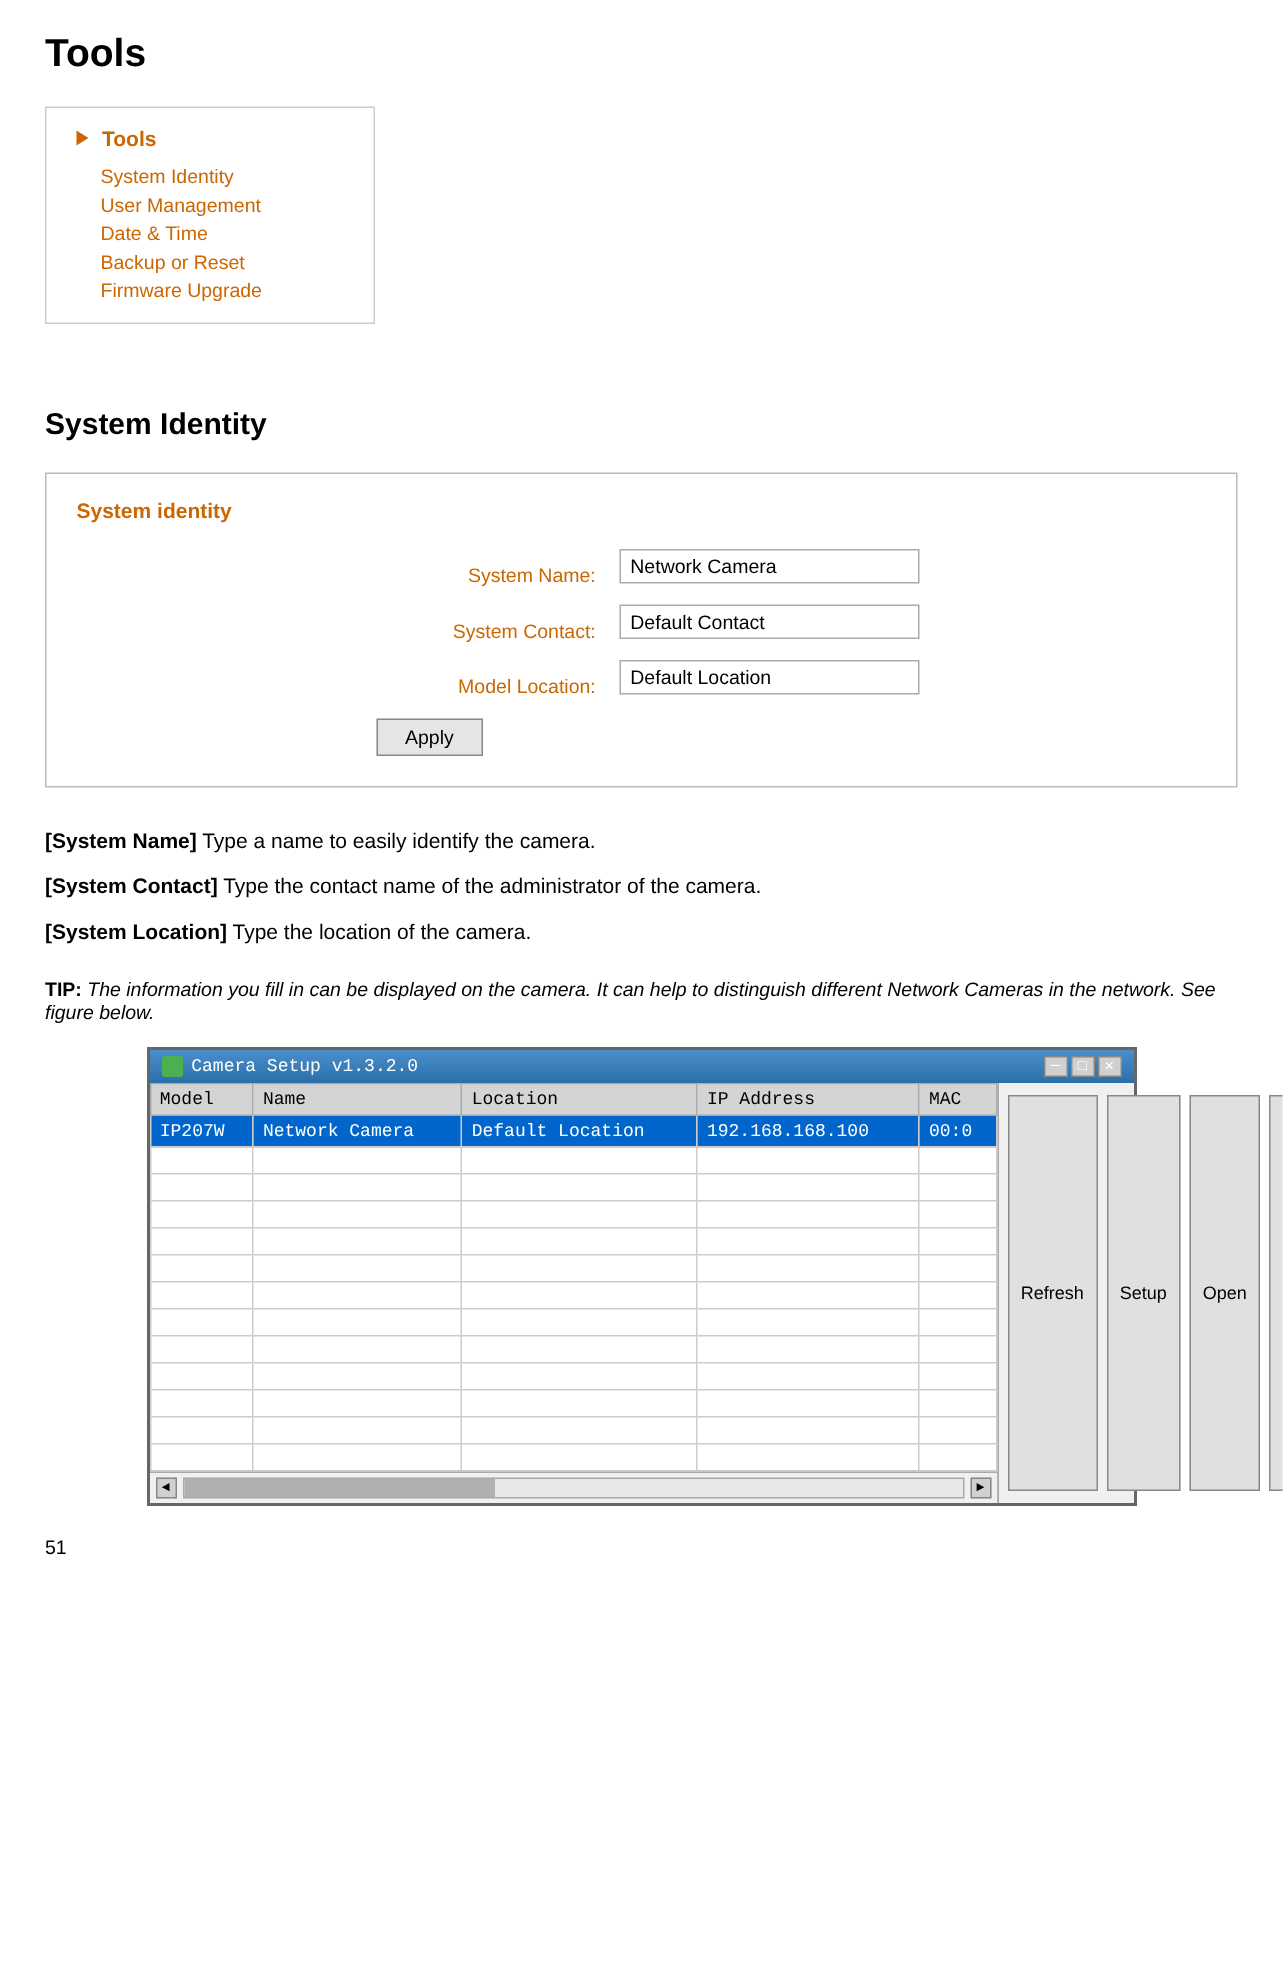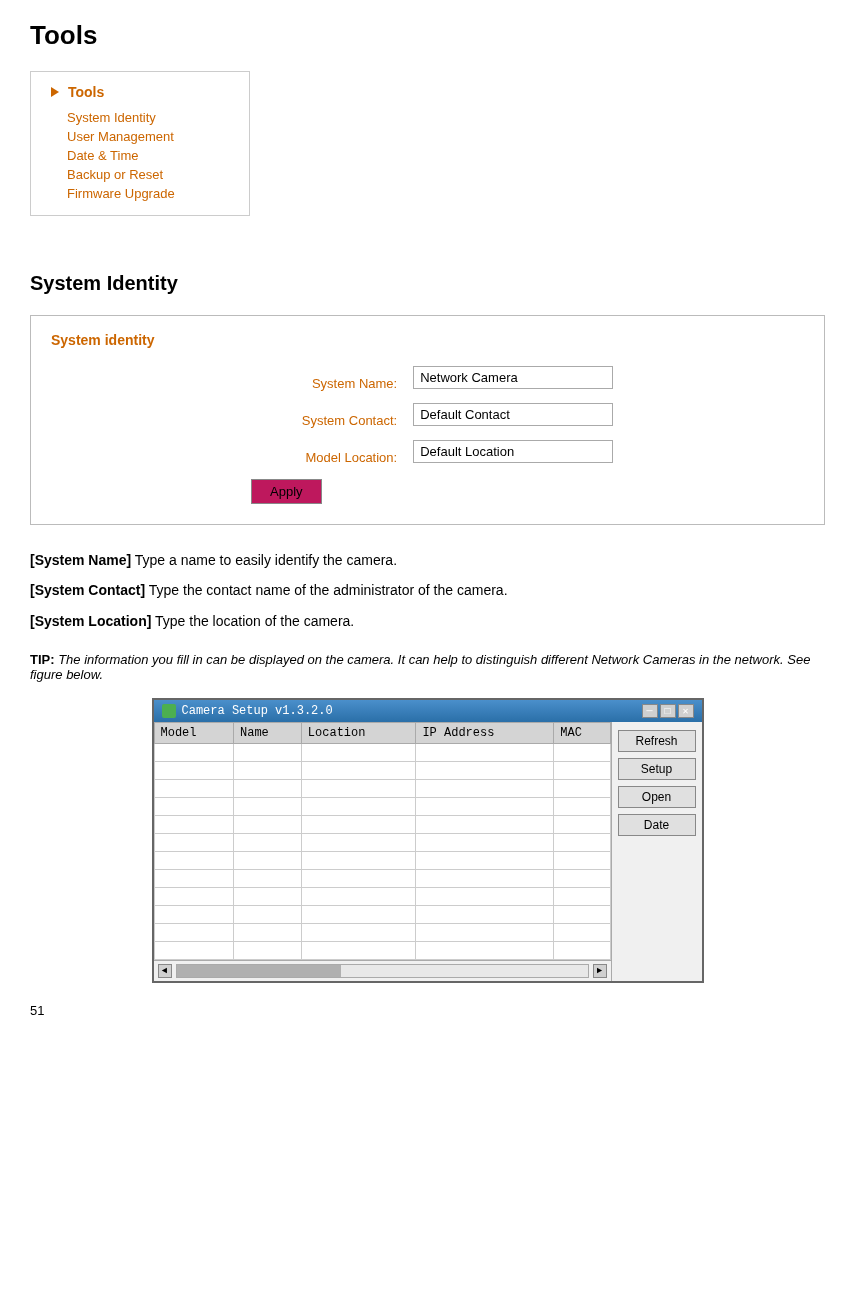--- a/index.html
+++ b/index.html
@@ -95,7 +95,7 @@
     }
 
     .apply-btn {
-      background: #be185d;
+      background: #e5e5e5;
       border: 1px solid #888;
       padding: 4px 18px;
       font-size: 13px;

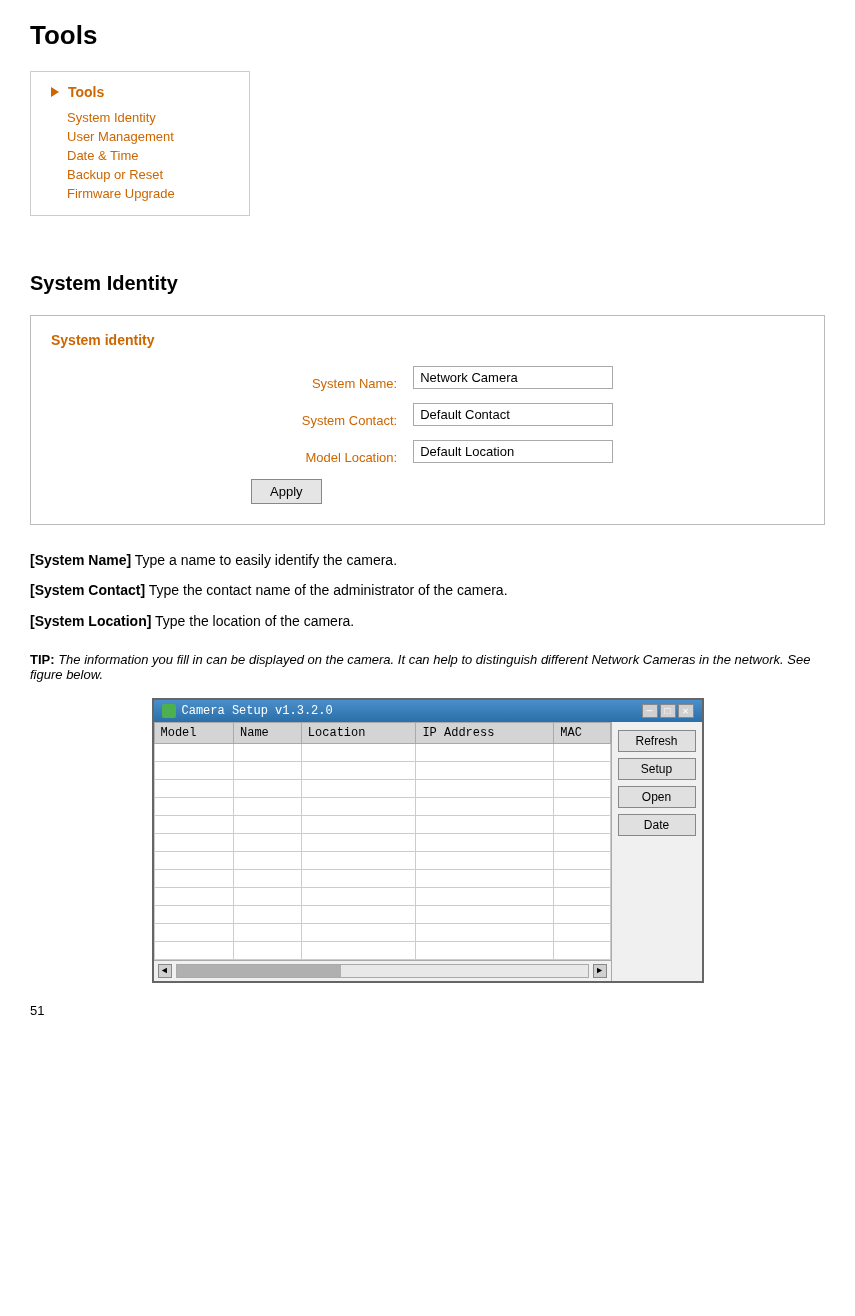--- a/index.html
+++ b/index.html
@@ -127,7 +127,7 @@
     .camera-window {
       border: 2px solid #666;
       background: #1d4ed8;
-      width: 552px;
+      width: 660px;
       margin: 0 auto;
       font-family: 'Courier New', monospace;
       font-size: 12px;

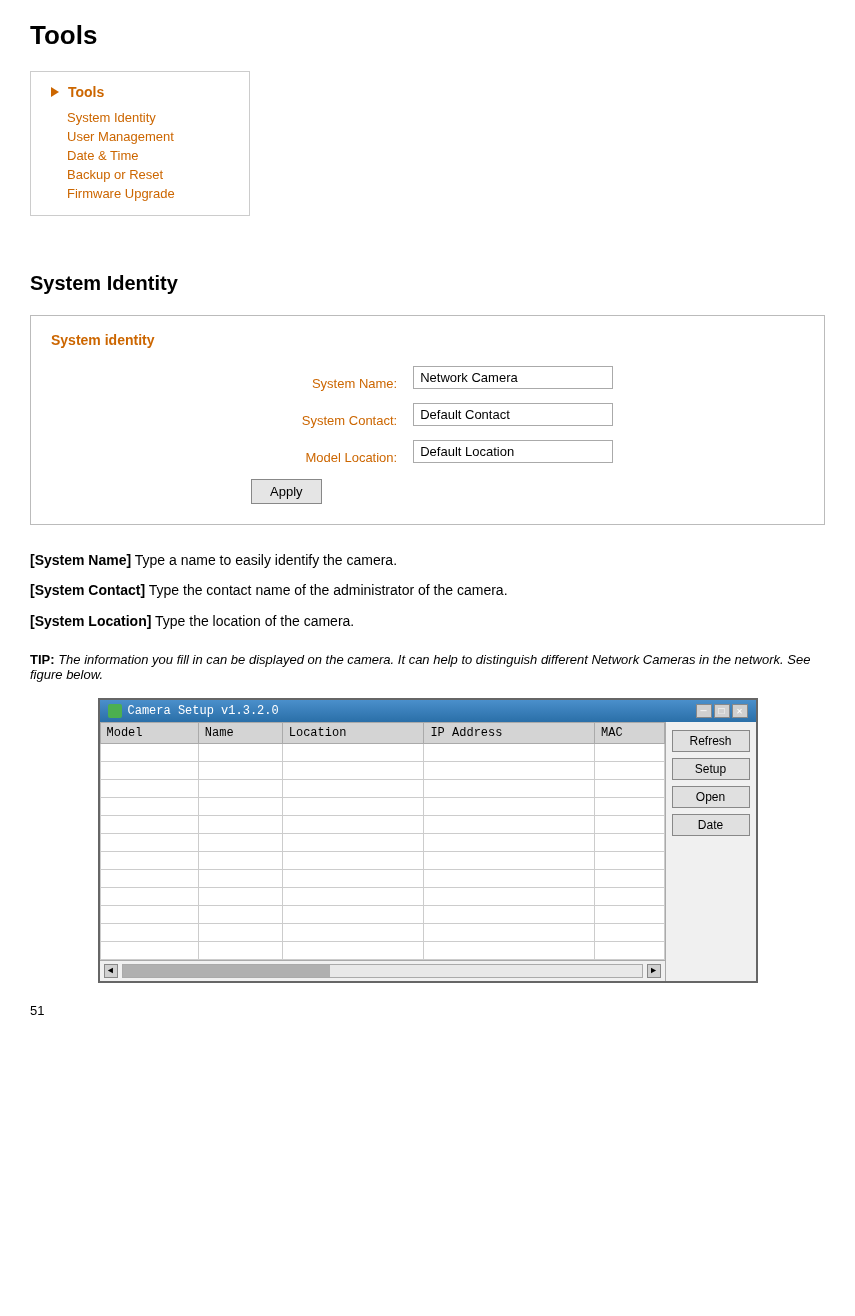--- a/index.html
+++ b/index.html
@@ -380,6 +380,13 @@
         </thead>
         <tbody>
 
+          <tr class="selected">
+            <td>IP207W</td>
+            <td>Network Camera</td>
+            <td>Default Location</td>
+            <td>192.168.168.100</td>
+            <td>00:0</td>
+          </tr>
 
           <tr>
               <td></td>

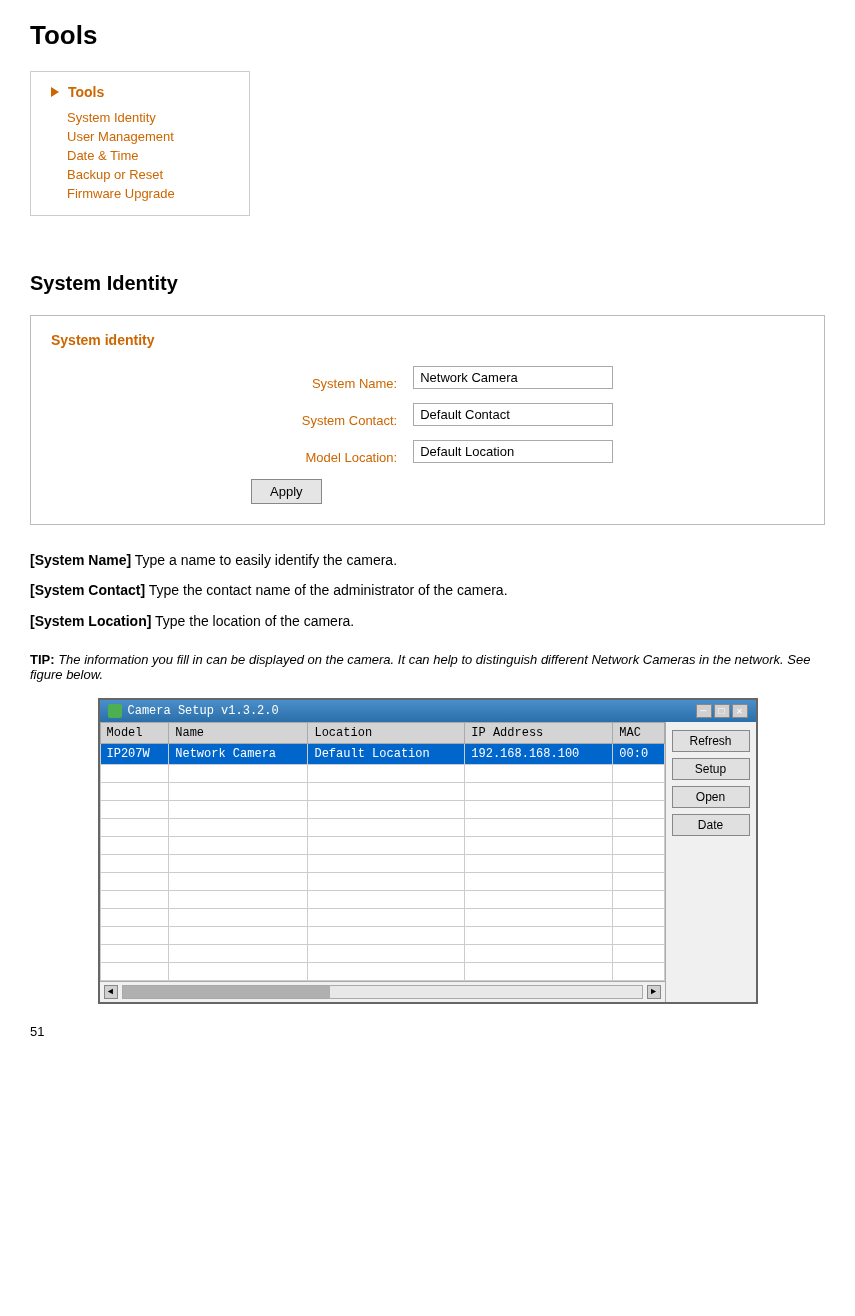--- a/index.html
+++ b/index.html
@@ -221,7 +221,7 @@
       width: 90px;
       padding: 8px 6px;
       display: flex;
-      flex-direction: column;
+      flex-direction: row;
       gap: 6px;
       background: #f0f0f0;
     }

